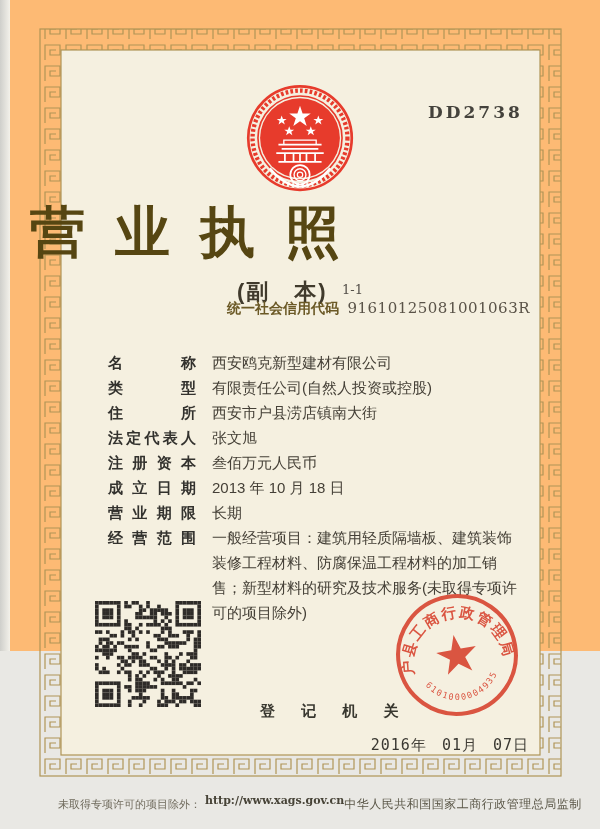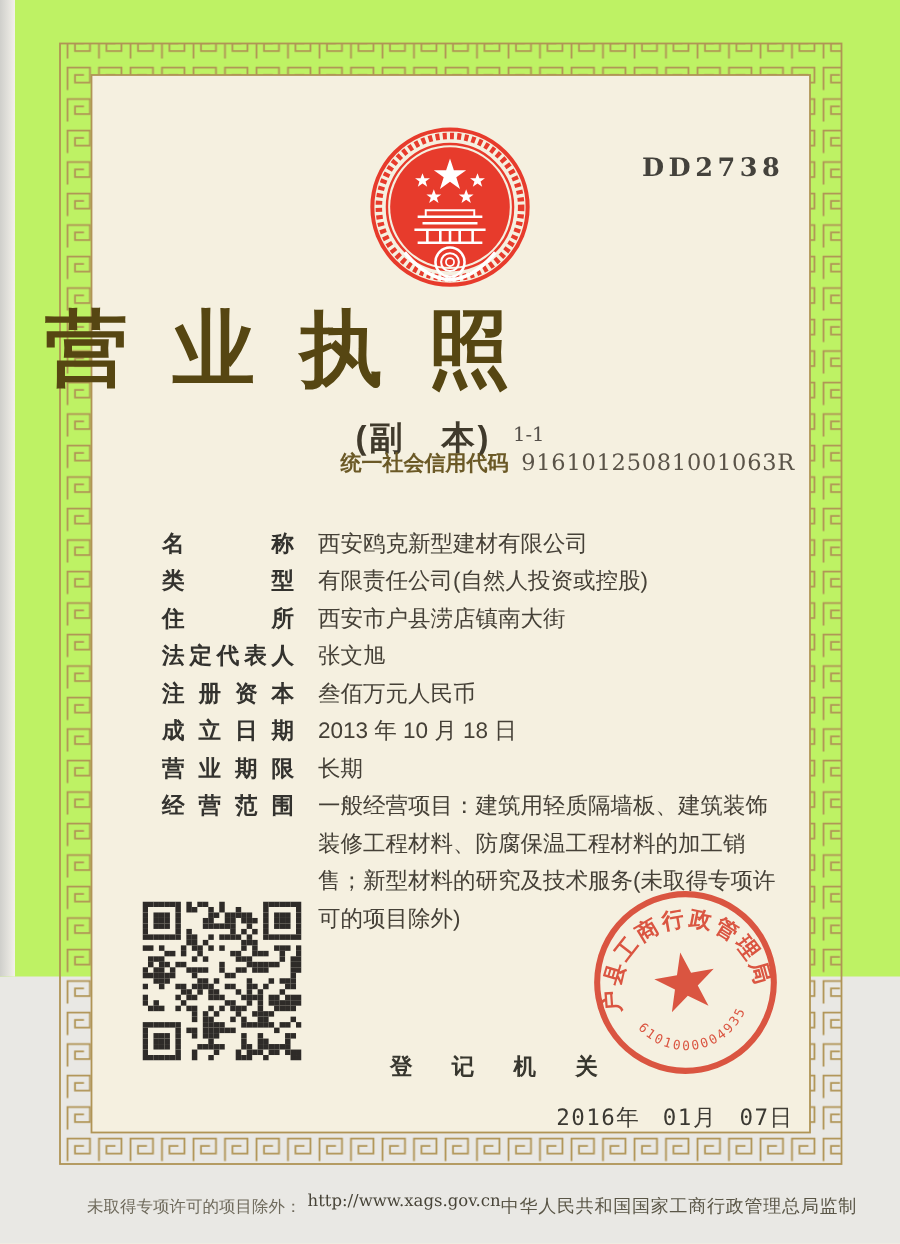--- a/index.html
+++ b/index.html
@@ -5,7 +5,7 @@
   * { margin:0; padding:0; box-sizing:border-box; }
   body { width:600px; height:829px; overflow:hidden; background:#e9e8e4;
          font-family:"Liberation Sans","DejaVu Sans",sans-serif; }
-  .page { position:relative; width:600px; height:651px; background:#bef264; }
+  .page { position:relative; width:600px; height:651px; background:#fdba74; }
   .scan-edge { position:absolute; left:0; top:0; bottom:0; width:10px;
                background:linear-gradient(to right,#cfcfcb,#f3f1ea); }
   .inner-paper { position:absolute; left:61px; top:50px; width:479px; height:705px;

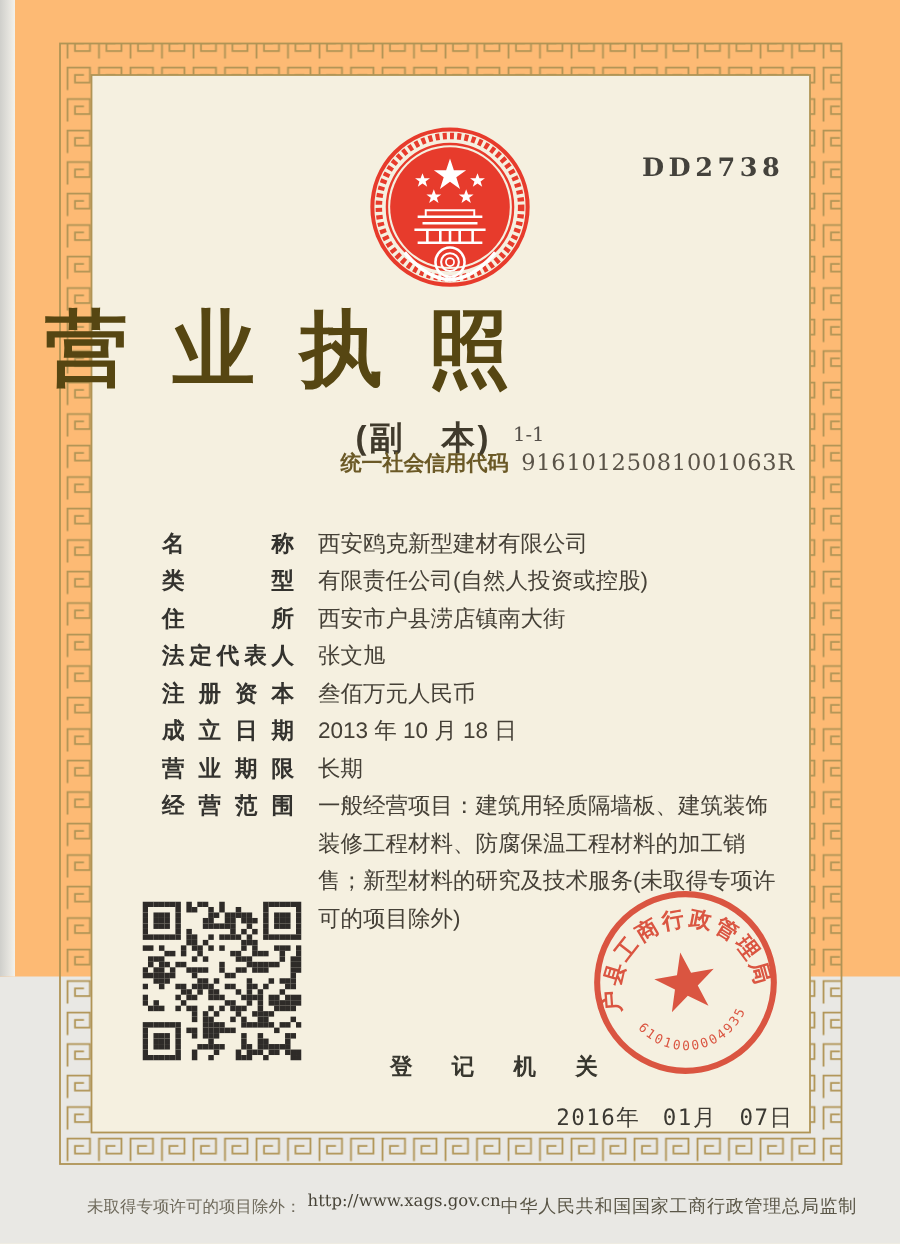--- a/index.html
+++ b/index.html
@@ -55,7 +55,7 @@
   .footer { position:absolute; left:58px; right:36px; top:796px; display:flex;
             justify-content:space-between; align-items:baseline; }
   .footer-left { font-size:11px; color:#6f6a5c; white-space:nowrap; }
-  .footer-url { font-size:11px; font-weight:normal; color:#474337; position:relative; top:-4px;
+  .footer-url { font-size:11px; font-weight:bold; color:#474337; position:relative; top:-4px;
                 font-family:"DejaVu Serif",serif; margin-left:4px; }
   .footer-right { font-size:12px; color:#5a5647; letter-spacing:0.5px; white-space:nowrap; }
 </style>

